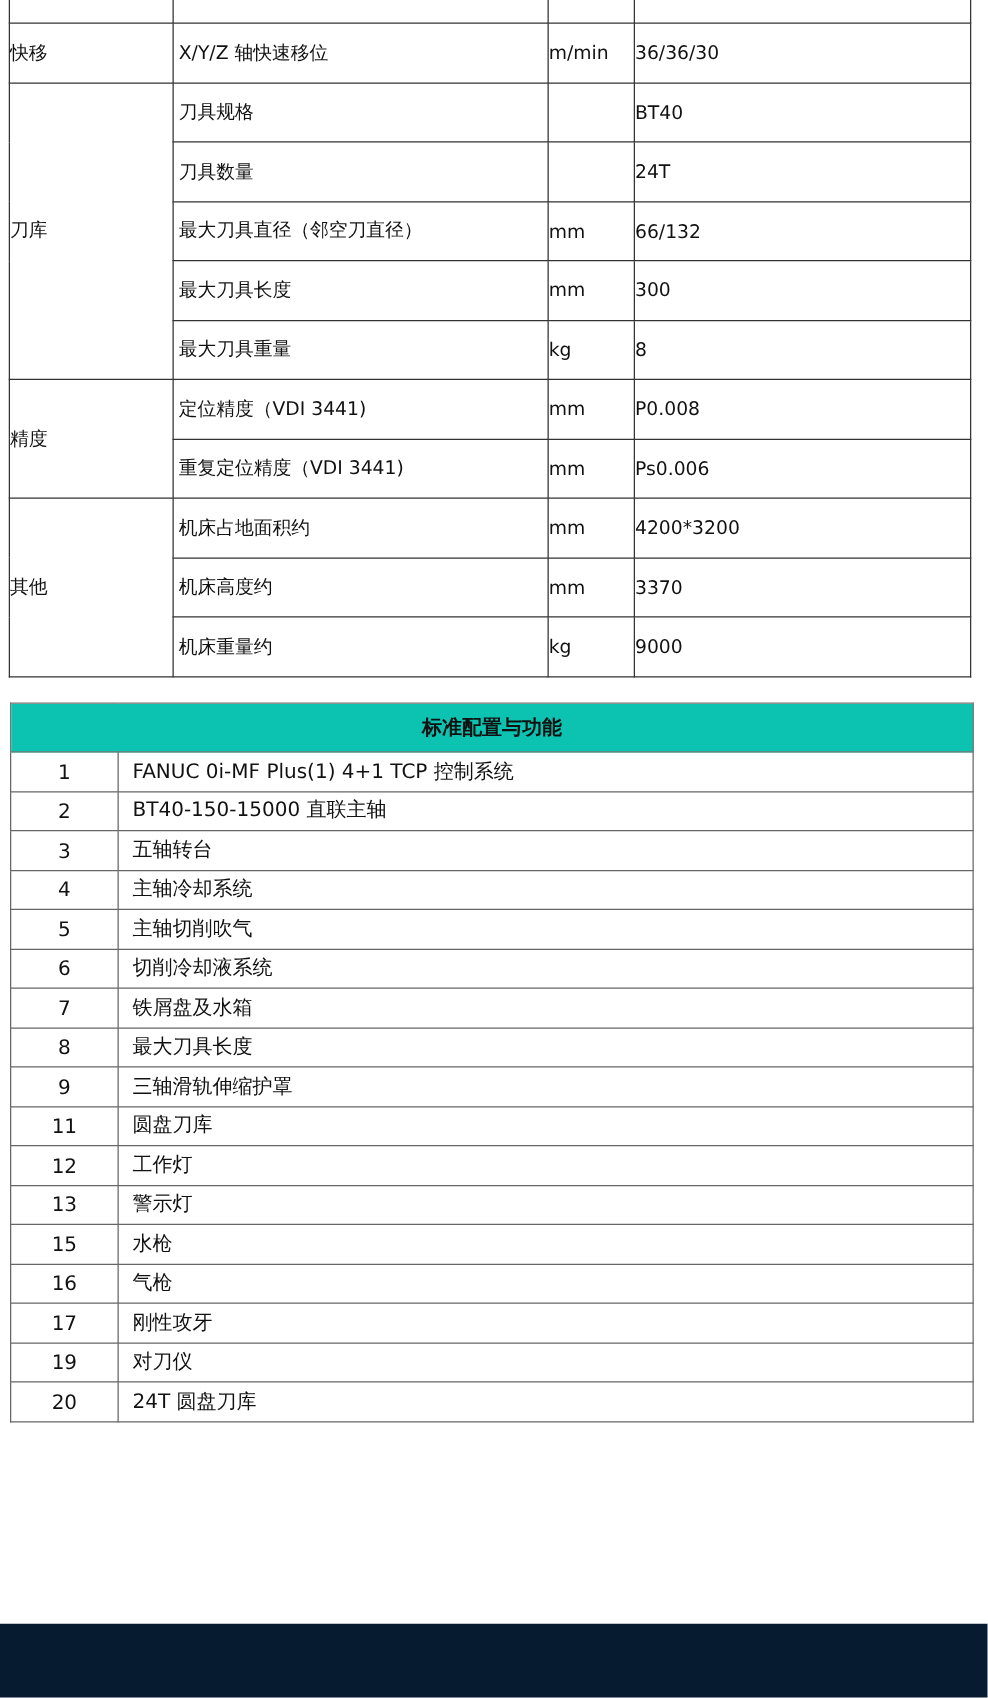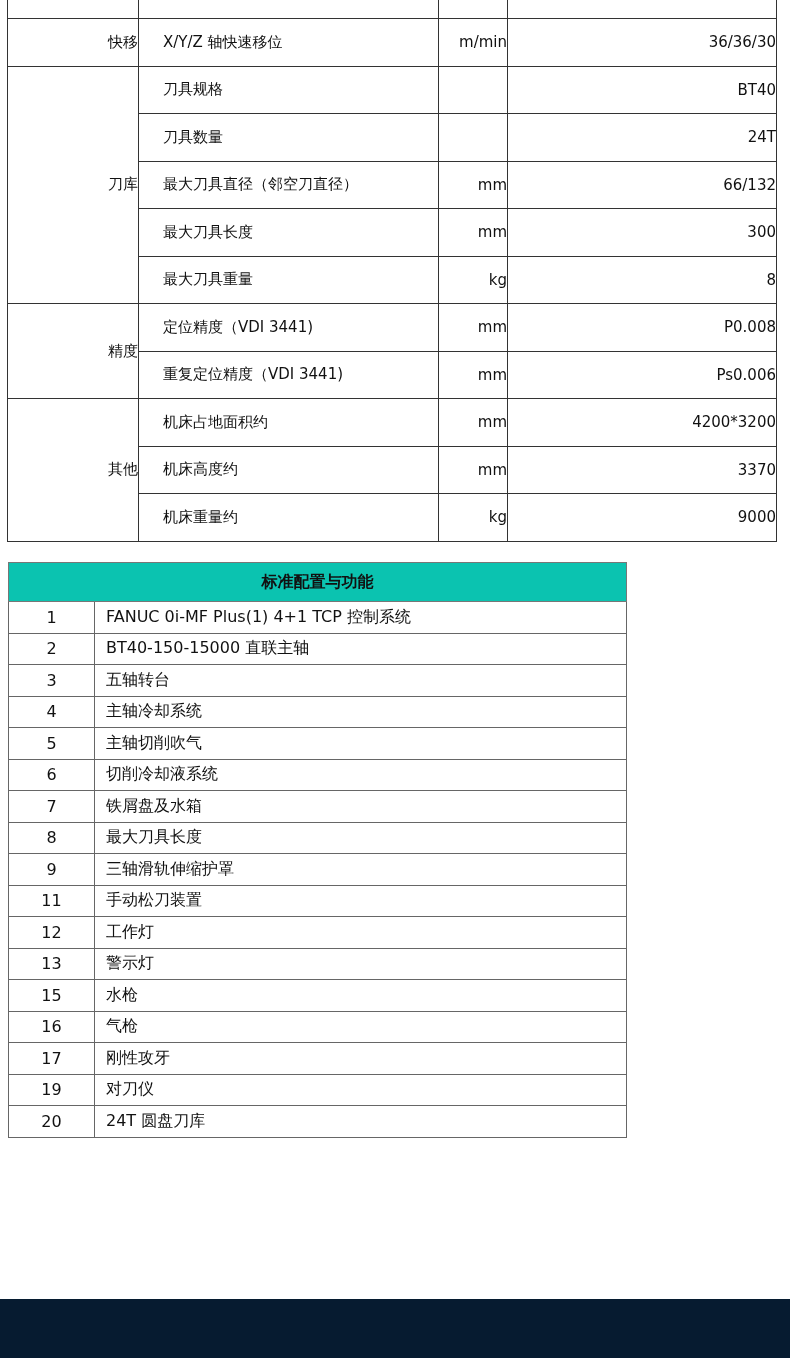--- a/index.html
+++ b/index.html
@@ -20,7 +20,7 @@
   .spec col.c2 { width: 300px; }
   .spec col.c3 { width: 69px; }
   .spec col.c4 { width: 269px; }
-  .spec td.cat { text-align: right; }
+  .spec td.cat { text-align: left; }
   .spec td.item { padding-left: 24px; text-align: left; }
   .spec td.unit, .spec td.val { text-align: right; }
   .spec tr { height: 47.5px; }

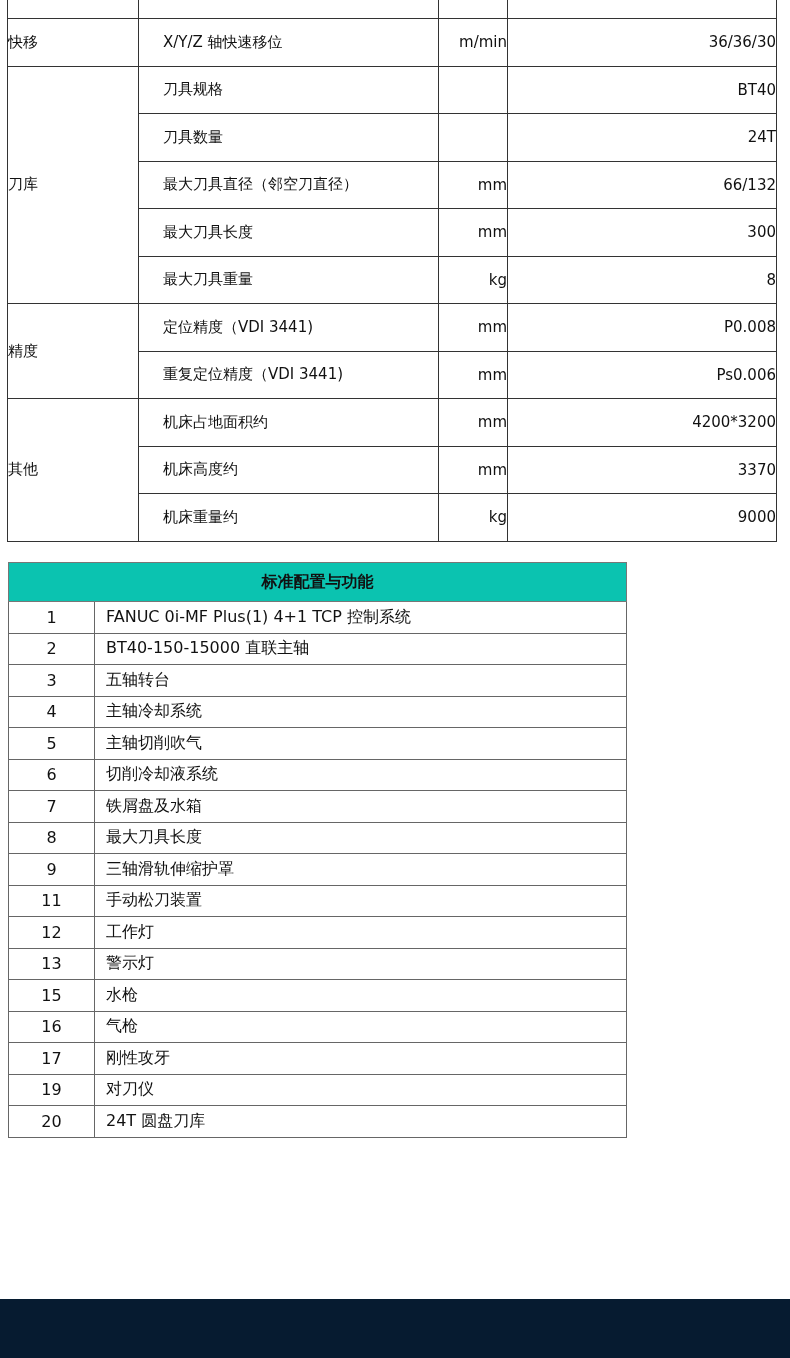--- a/index.html
+++ b/index.html
@@ -21,7 +21,7 @@
   .spec col.c3 { width: 69px; }
   .spec col.c4 { width: 269px; }
   .spec td.cat { text-align: left; }
-  .spec td.item { padding-left: 24px; text-align: left; }
+  .spec td.item { padding-left: 4px; text-align: left; }
   .spec td.unit, .spec td.val { text-align: right; }
   .spec tr { height: 47.5px; }
   .spec tr.partial { height: 48px; }

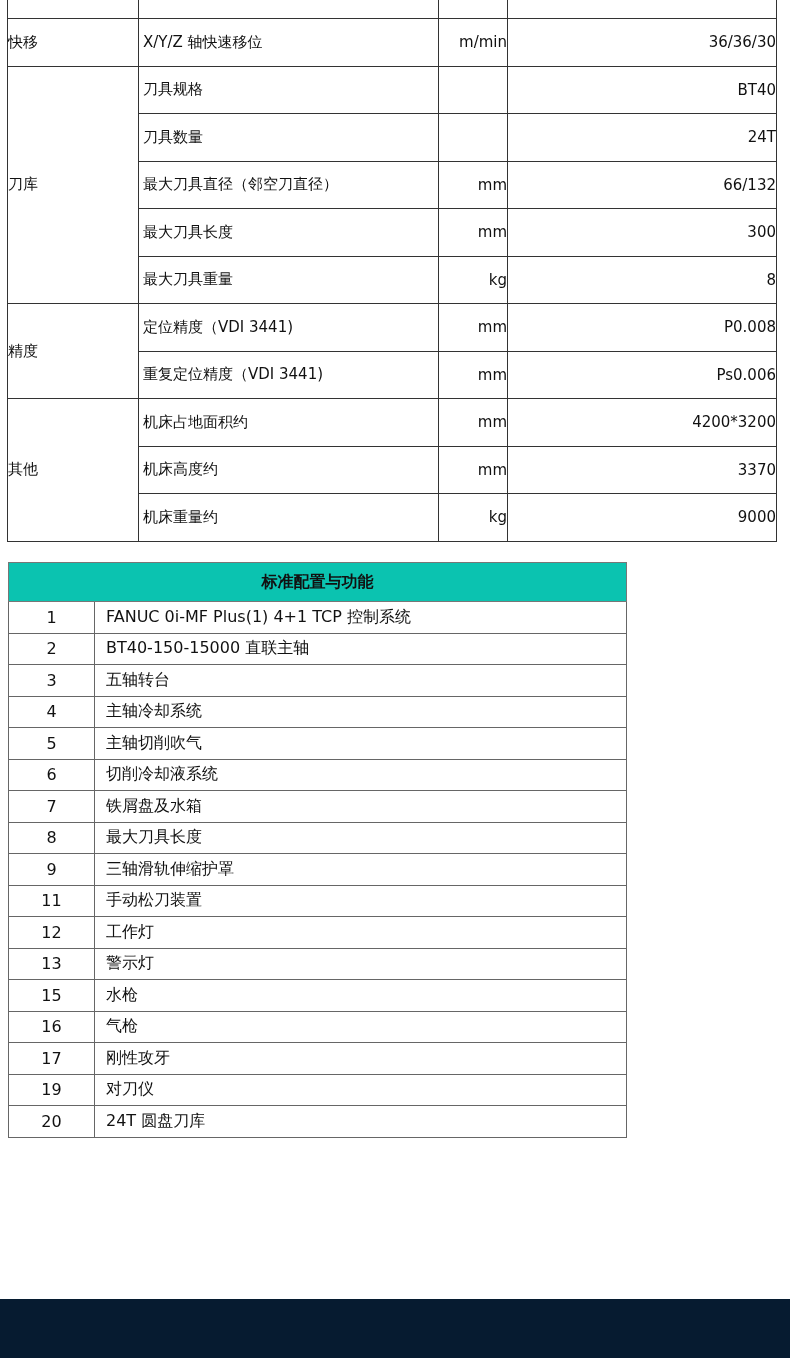--- a/index.html
+++ b/index.html
@@ -22,7 +22,7 @@
   .spec col.c4 { width: 269px; }
   .spec td.cat { text-align: left; }
   .spec td.item { padding-left: 4px; text-align: left; }
-  .spec td.unit, .spec td.val { text-align: right; }
+  .spec td.unit, .spec td.val { text-align: left; }
   .spec tr { height: 47.5px; }
   .spec tr.partial { height: 48px; }
   .spec tr.partial td { vertical-align: top; }

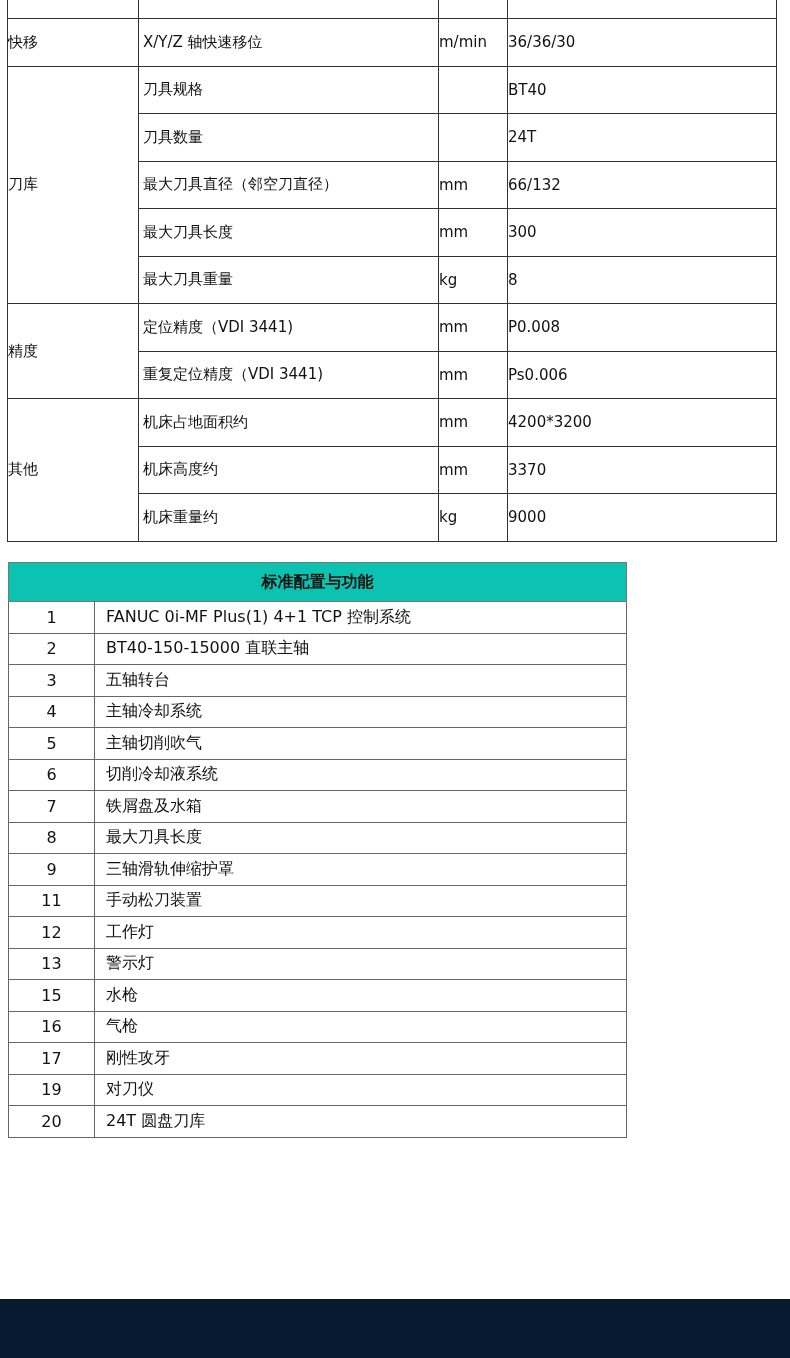--- a/index.html
+++ b/index.html
@@ -28,7 +28,7 @@
   .spec tr.partial td { vertical-align: top; }
 
   .features {
-    position: absolute; left: 8px; top: 562px; width: 619px;
+    position: absolute; left: 8px; top: 562px; width: 771px;
     border-collapse: collapse; table-layout: fixed;
     font-size: 16px;
   }

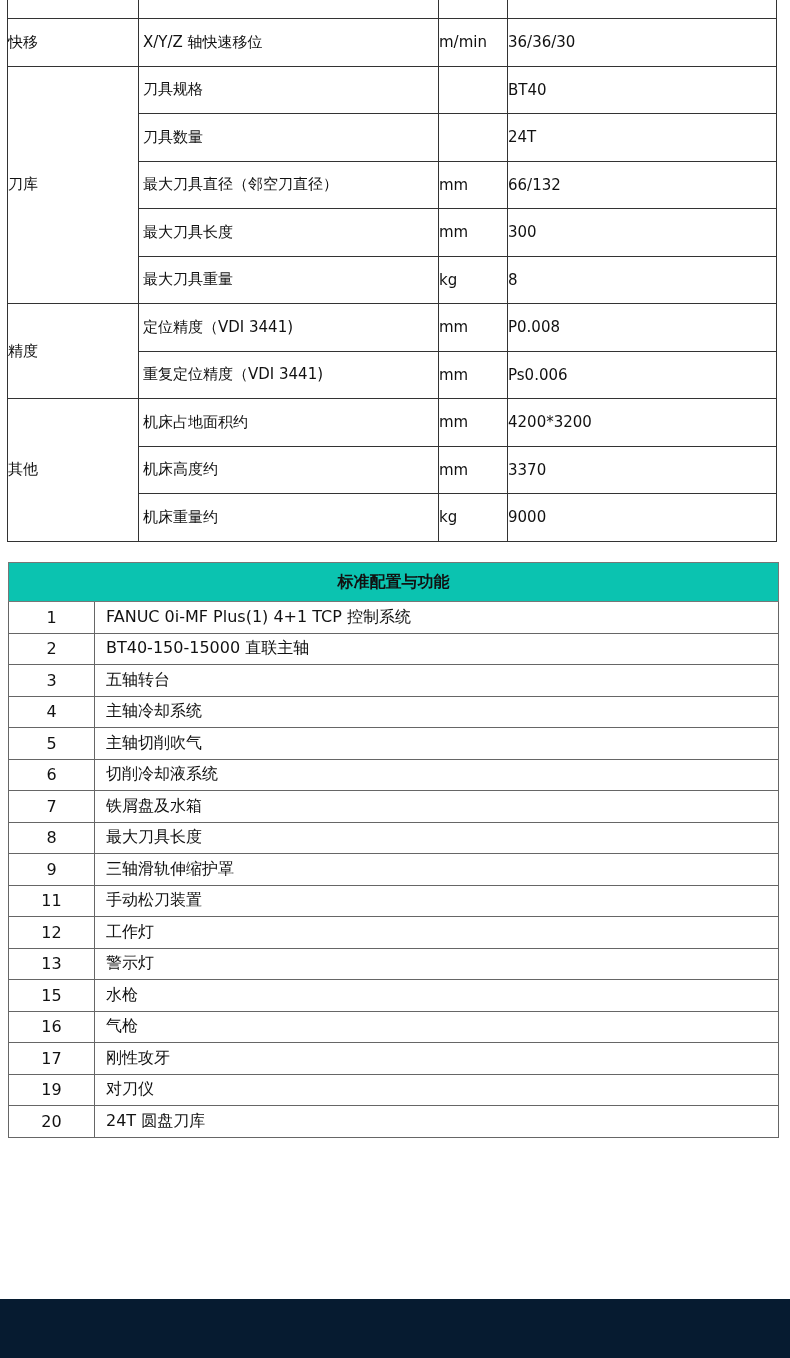--- a/index.html
+++ b/index.html
@@ -179,7 +179,7 @@
       </tr>
       <tr class="row">
         <td class="num">11</td>
-        <td class="txt">手动松刀装置</td>
+        <td class="txt">圆盘刀库</td>
       </tr>
       <tr class="row">
         <td class="num">12</td>

